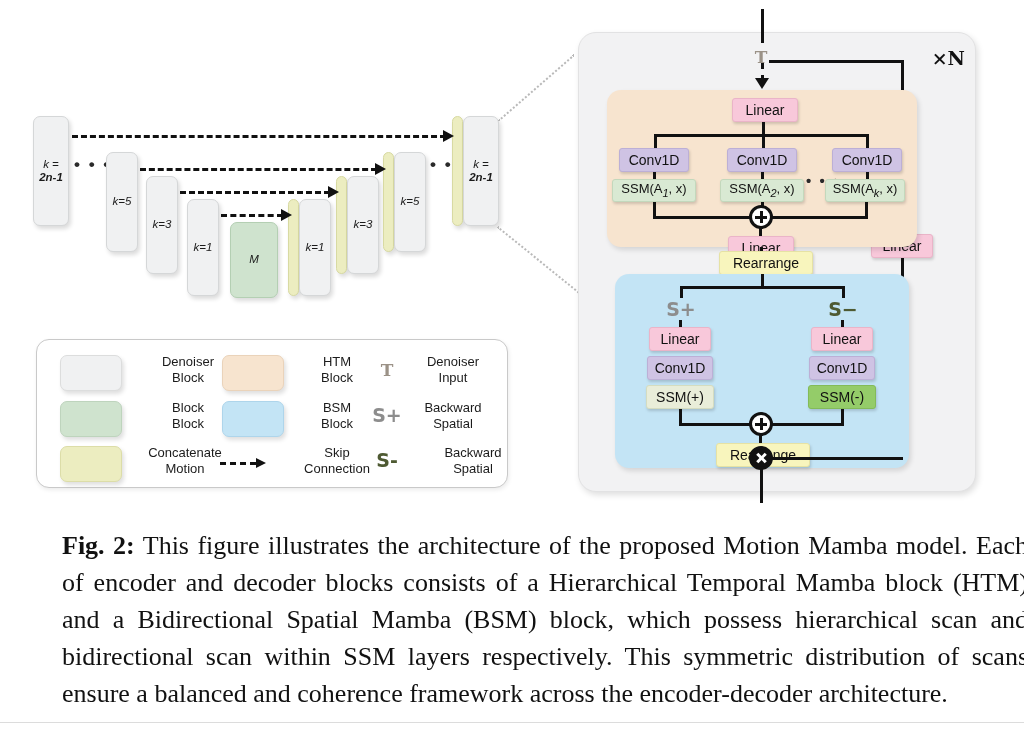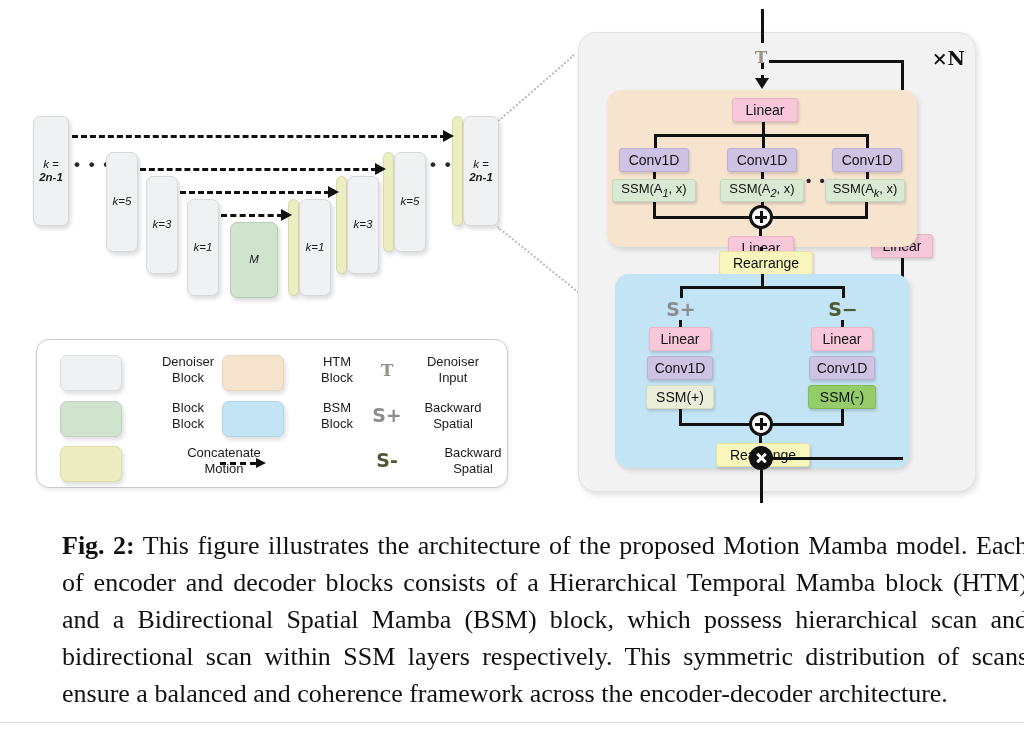--- a/index.html
+++ b/index.html
@@ -224,7 +224,7 @@
     </div>
 
     <div class="lg-sw concat" style="left:23px;top:106px;"></div>
-    <div class="lg-txt" style="left:86px;top:105px;width:124px;padding-left:39px;">
+    <div class="lg-txt" style="left:86px;top:105px;width:124px;">
       <span>Concatenate</span><br>
       <span>Motion</span>
     </div>

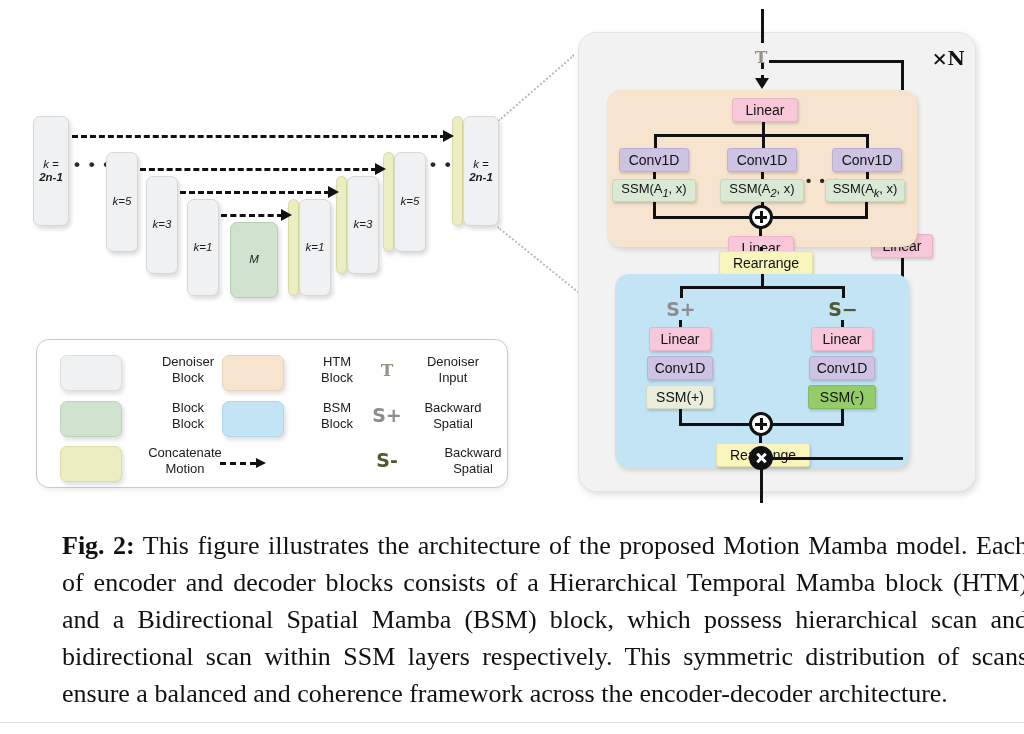--- a/index.html
+++ b/index.html
@@ -231,6 +231,10 @@
 
     <div class="lg-dash" style="left:183px;top:122px;"></div>
     <div class="lg-dashhead" style="left:219px;top:118px;"></div>
+    <div class="lg-txt" style="left:240px;top:105px;width:120px;">
+      <span>Skip</span><br>
+      <span>Connection</span>
+    </div>
 
     <div class="lg-sym sym-Sm" style="left:327px;top:109px;width:46px;">S-</div>
     <div class="lg-txt" style="left:386px;top:105px;width:100px;">

